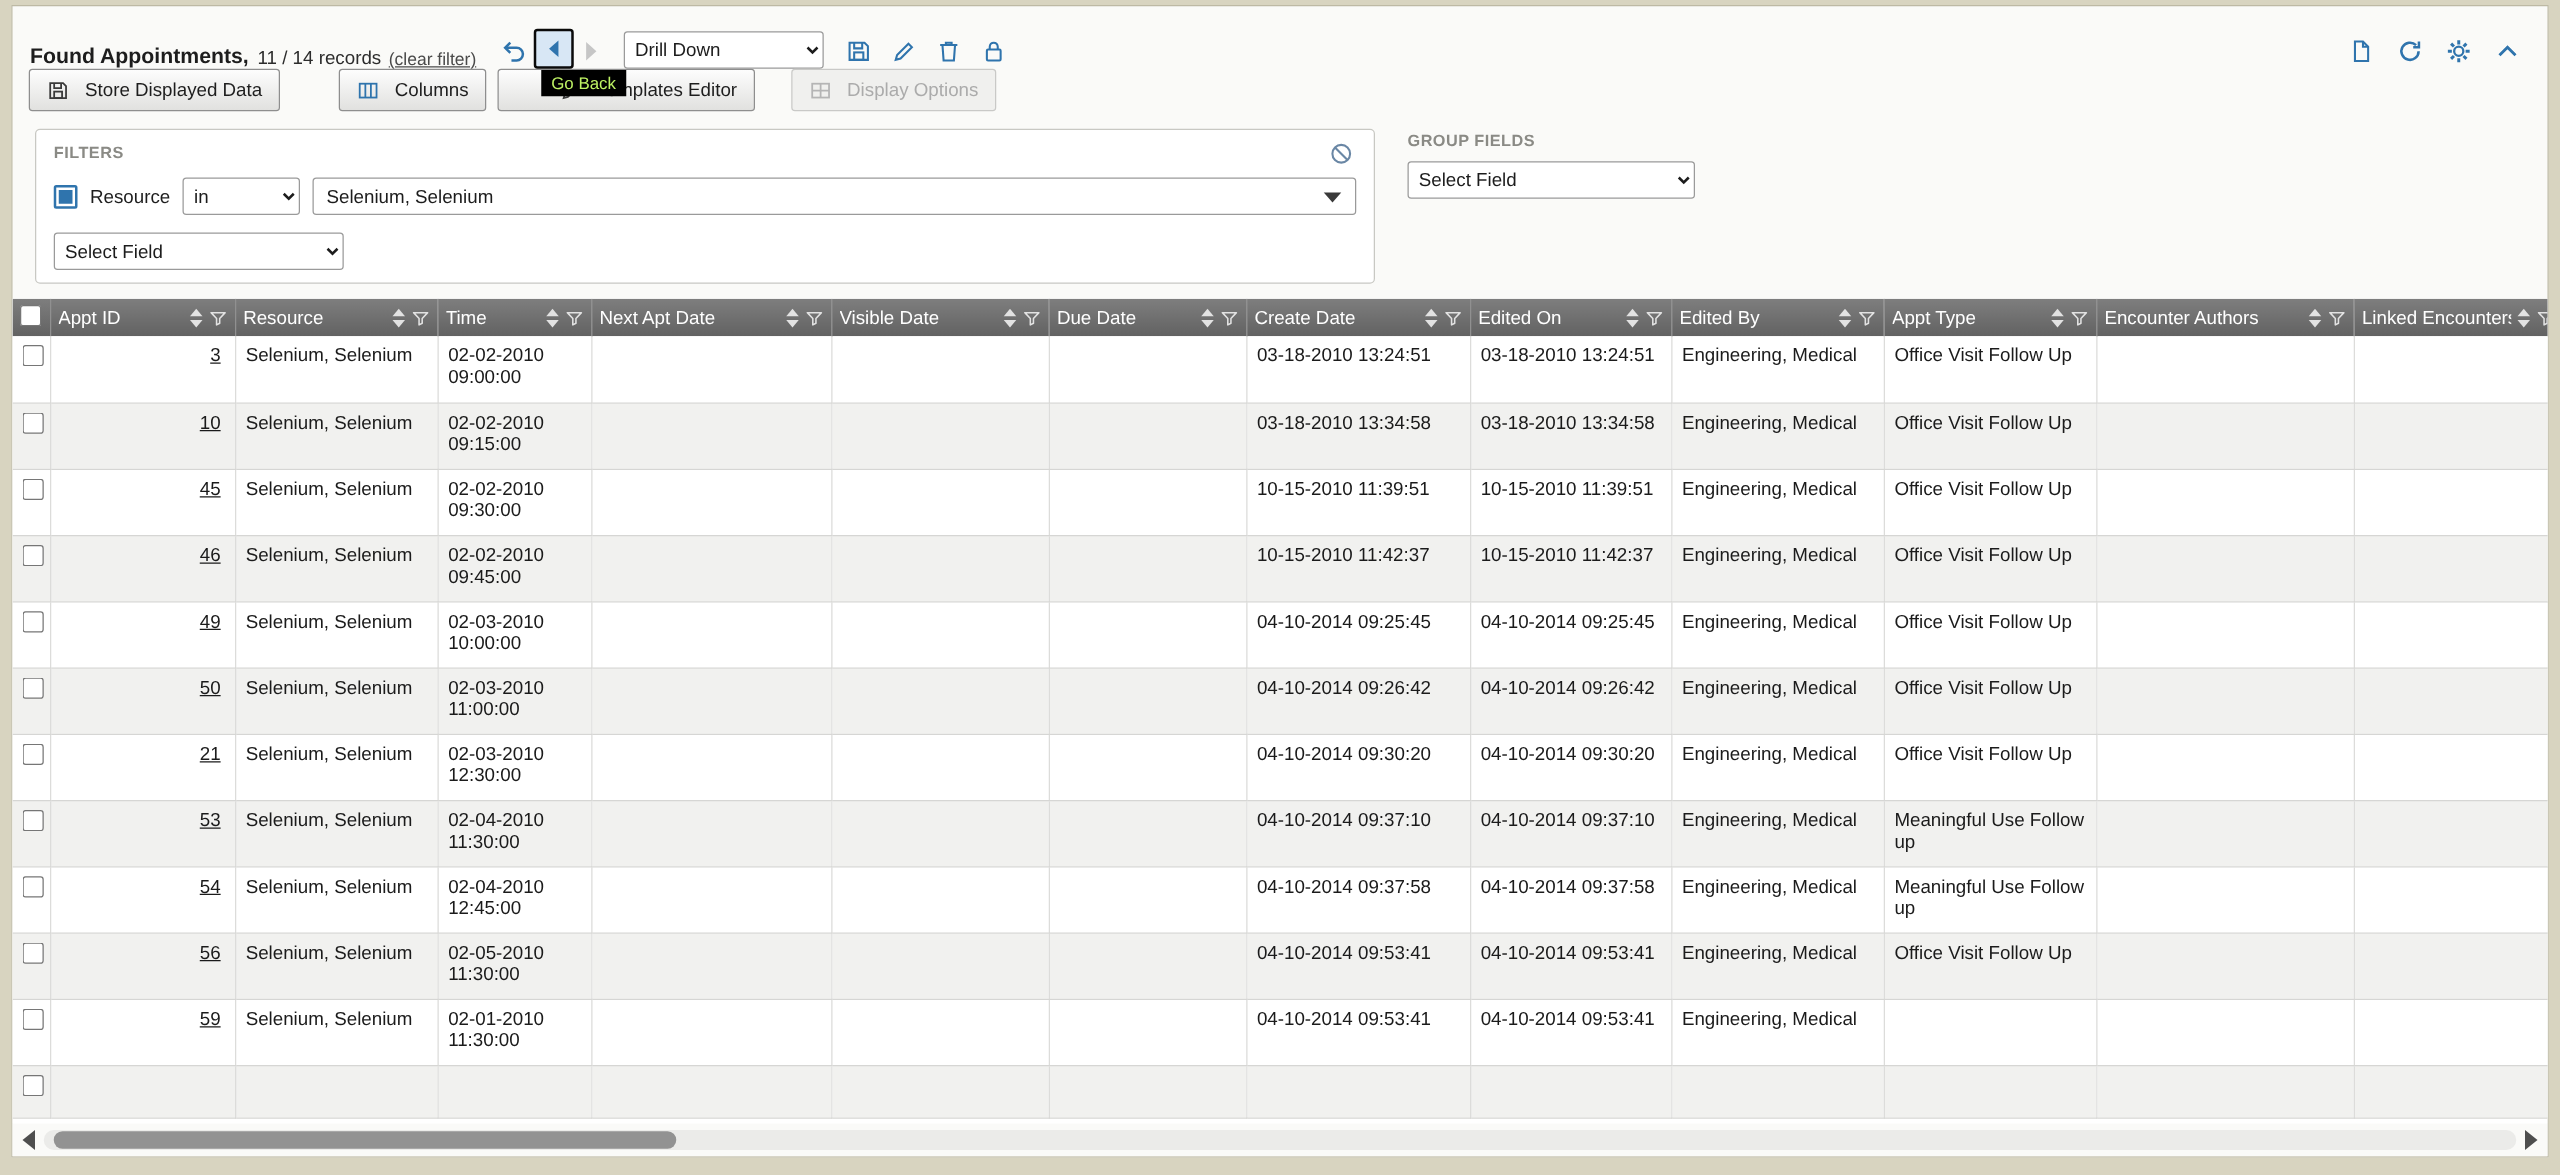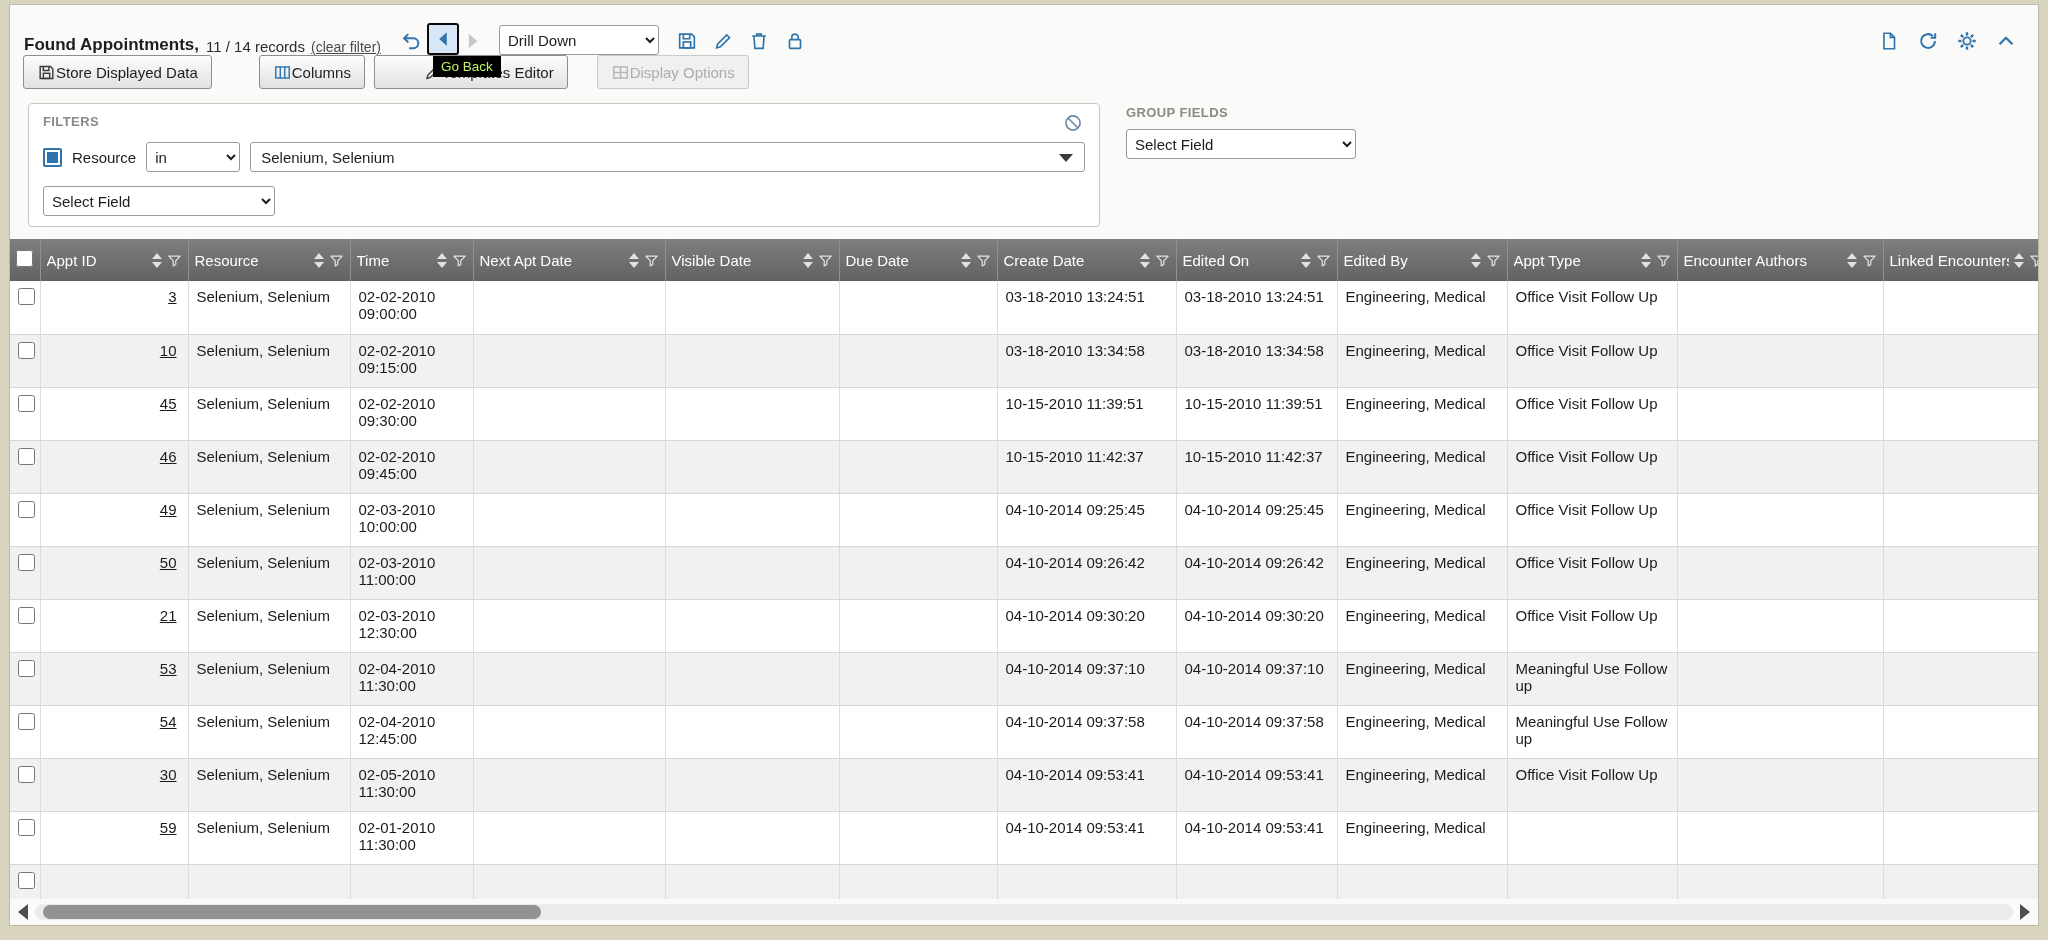--- a/index.html
+++ b/index.html
@@ -64,7 +64,7 @@
   .tb2 { height: 38px; flex: 0 0 38px; display: flex; align-items: flex-start; padding: 0 13px; }
   .act-btn {
     height: 34px;
-    display: inline-flex; align-items: center; gap: 0;
+    display: inline-flex; align-items: center; gap: 12px;
     padding: 0 13px;
     font-size: 15px; font-family: "Liberation Sans", sans-serif; color: #1e1e1e;
     background: linear-gradient(#fdfdfd, #e1e1df);

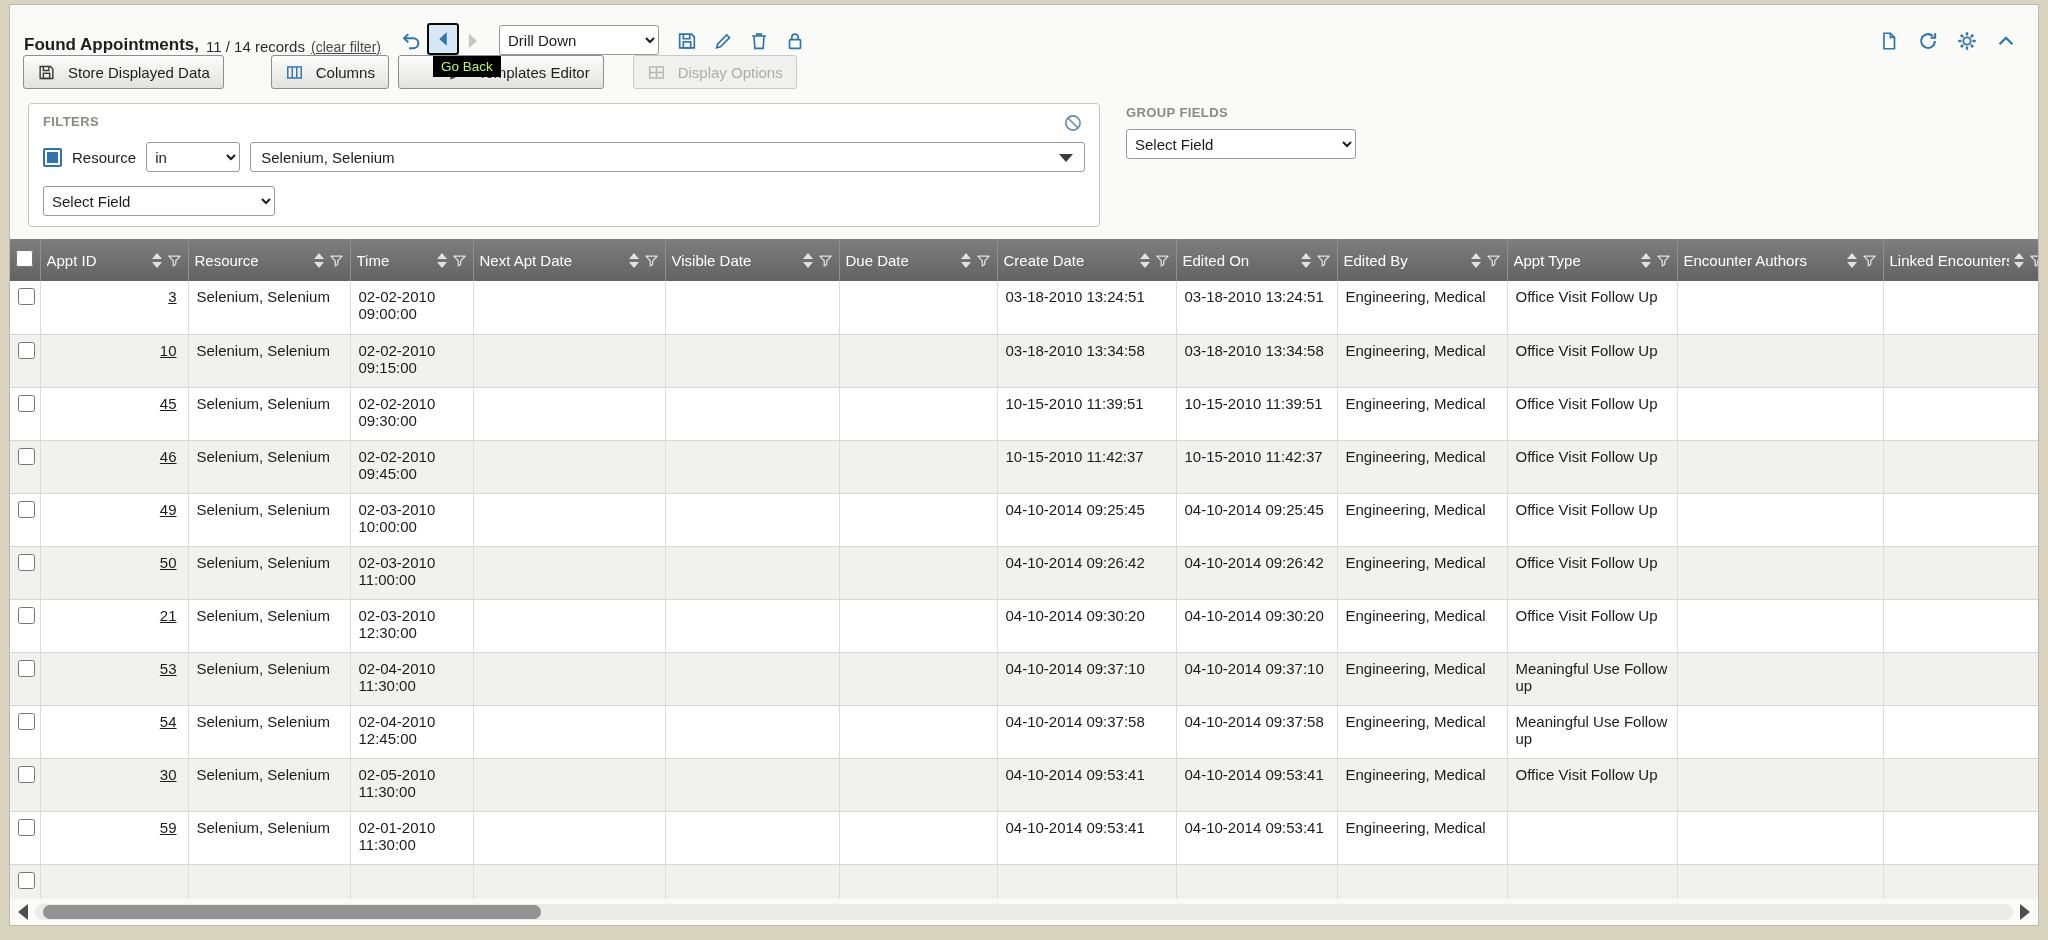--- a/index.html
+++ b/index.html
@@ -130,7 +130,7 @@
   table { border-collapse: collapse; table-layout: fixed; width: 2040px; }
   thead th {
     background: linear-gradient(#7e7e7e, #626262);
-    height: 42px; color: #fff; font-size: 15px; font-weight: normal;
+    height: 30px; color: #fff; font-size: 15px; font-weight: normal;
     text-align: left; border-right: 1px solid #909090; cursor: pointer;
     padding: 0;
   }

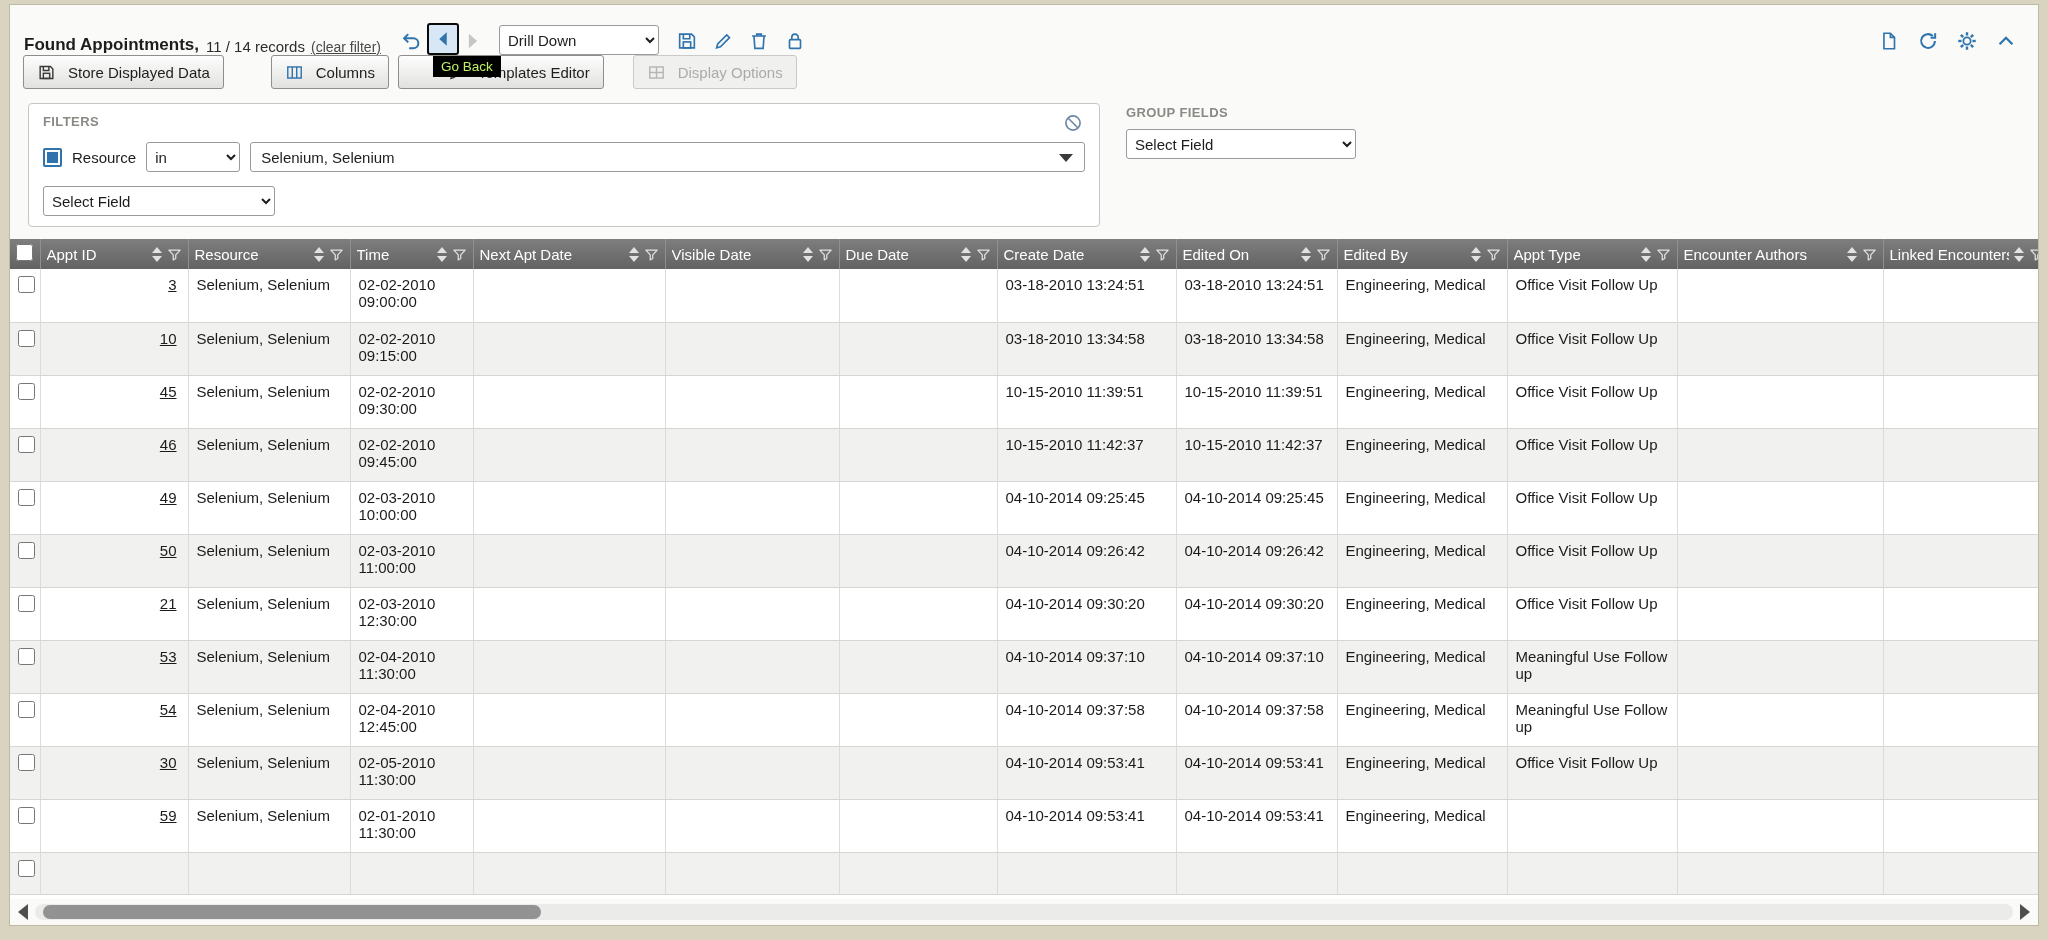--- a/index.html
+++ b/index.html
@@ -639,7 +639,7 @@
           </tr>
           <tr>
             <td class="sel-col"><input type="checkbox" style=""></td>
-            <td class="id-cell"><a href="#">30</a></td>
+            <td class="id-cell"><a href="#">56</a></td>
             <td>Selenium, Selenium</td>
             <td>02-05-2010 11:30:00</td>
             <td></td>

